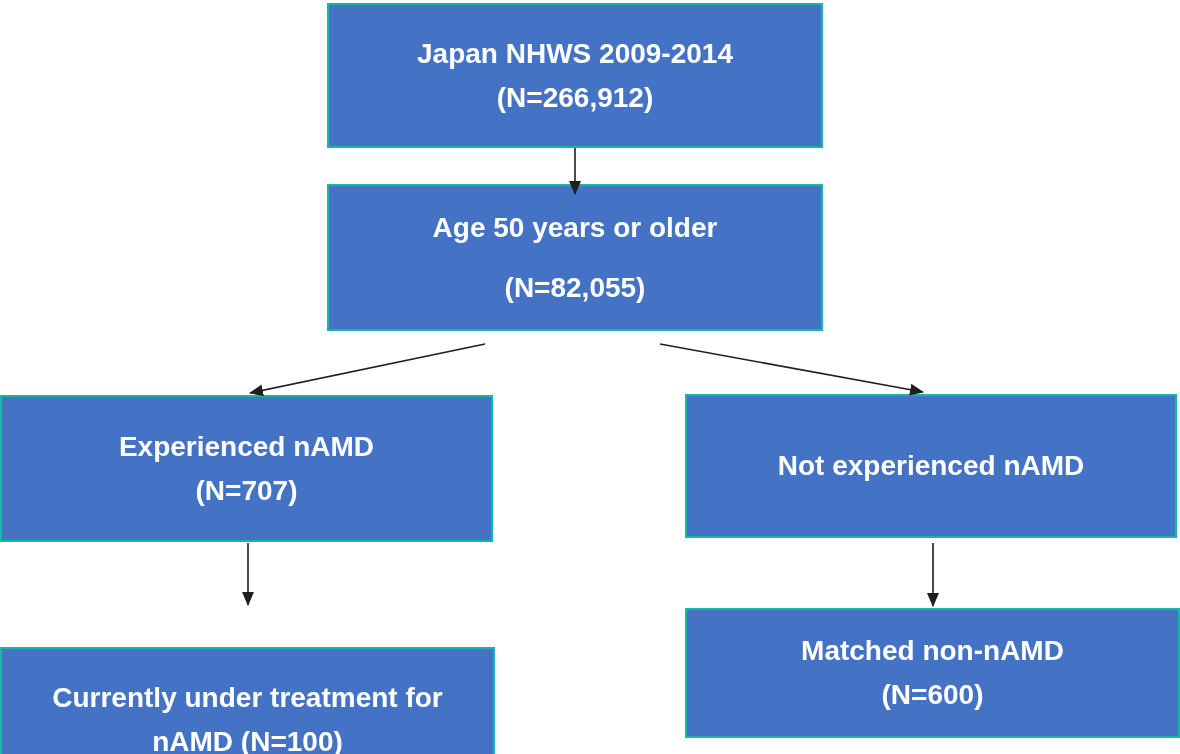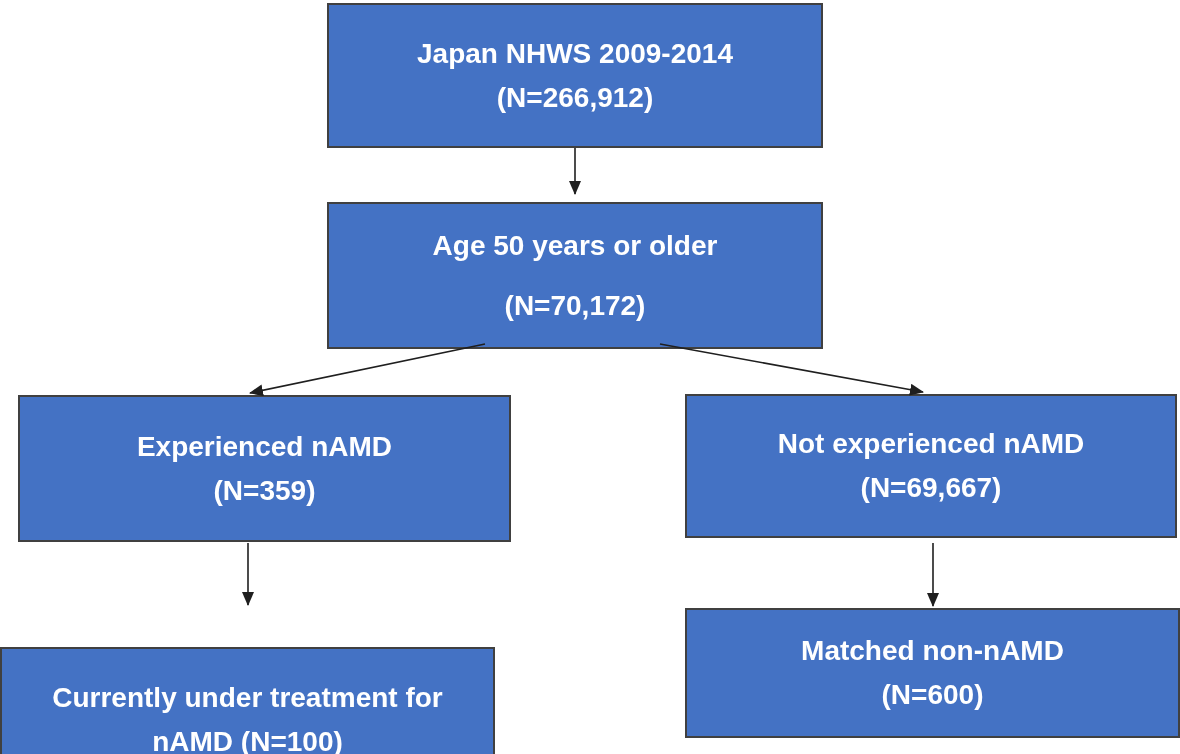--- a/index.html
+++ b/index.html
@@ -19,7 +19,7 @@
     position: absolute;
     box-sizing: border-box;
     background: #4472C4;
-    border: 2px solid #404040;
+    border: 2px solid #14b8a6;
     color: #ffffff;
     display: flex;
     flex-direction: column;

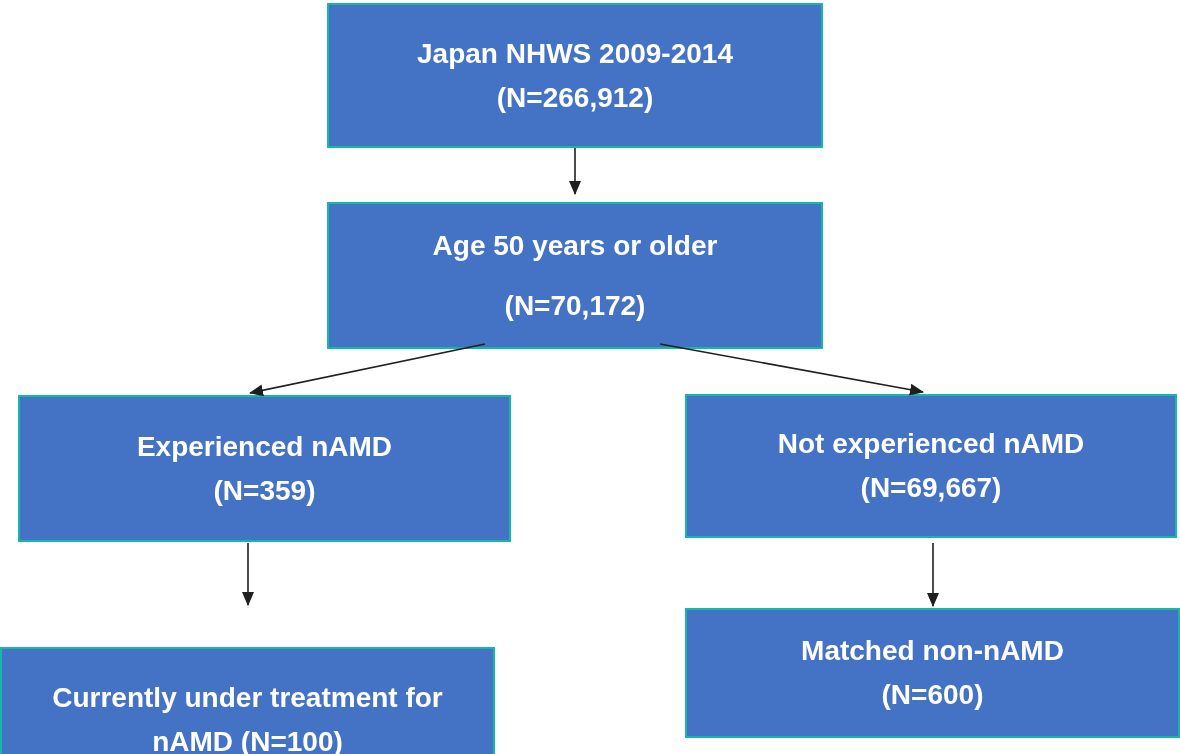--- a/index.html
+++ b/index.html
@@ -34,7 +34,7 @@
 
   
   #node-source        { left: 327px; top: 3px;   width: 496px; height: 145px; }
-  #node-age-filter    { left: 327px; top: 202px; width: 496px; height: 147px; gap: 16px; }
+  #node-age-filter    { left: 327px; top: 184px; width: 496px; height: 147px; gap: 16px; }
   #node-experienced   { left: 18px;   top: 395px; width: 493px; height: 147px; }
   #node-not-experienced { left: 685px; top: 394px; width: 492px; height: 144px; }
   #node-treatment     { left: 0px;   top: 607px; width: 495px; height: 145px; margin-top: 40px; }

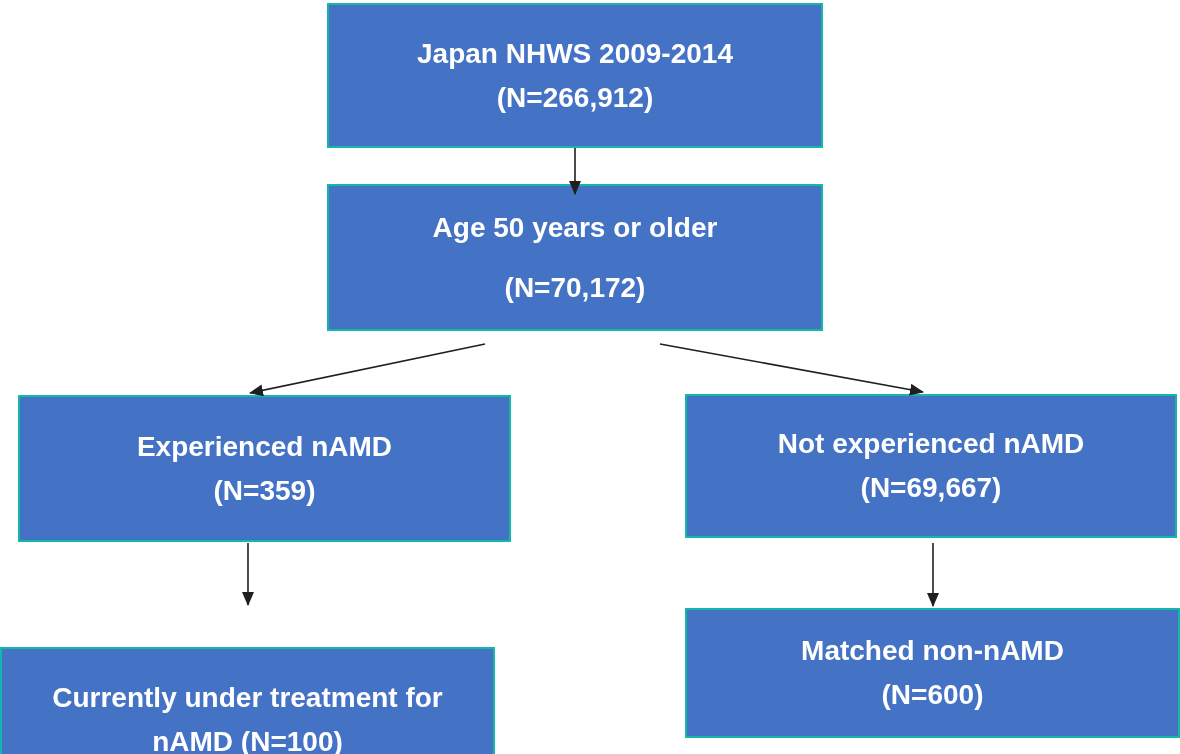--- a/index.html
+++ b/index.html
@@ -60,7 +60,7 @@
 
   <div class="node" id="node-age-filter">
     <span class="line">Age 50 years or older</span>
-    <span class="line">(N=70,172)</span>
+    <span class="line">(N=82,055)</span>
   </div>
 
   <div class="node" id="node-experienced">

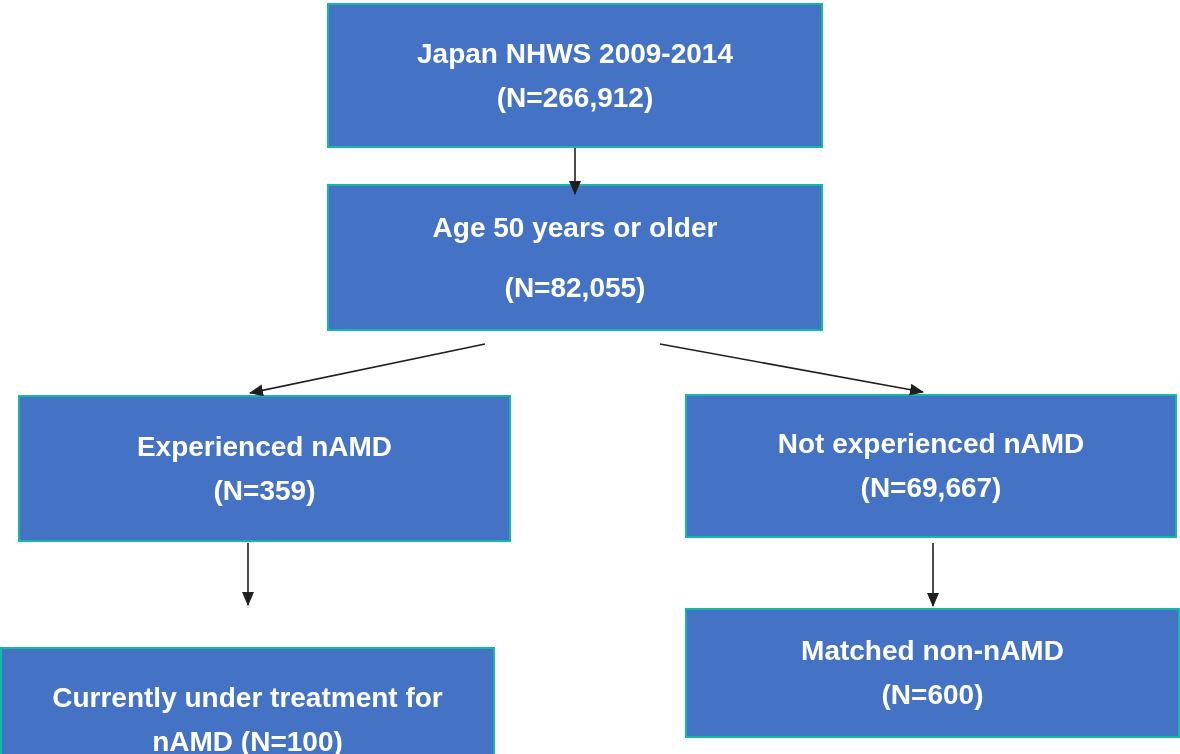--- a/index.html
+++ b/index.html
@@ -35,7 +35,7 @@
   
   #node-source        { left: 327px; top: 3px;   width: 496px; height: 145px; }
   #node-age-filter    { left: 327px; top: 184px; width: 496px; height: 147px; gap: 16px; }
-  #node-experienced   { left: 18px;   top: 395px; width: 493px; height: 147px; }
+  #node-experienced   { left: 0;   top: 395px; width: 493px; height: 147px; }
   #node-not-experienced { left: 685px; top: 394px; width: 492px; height: 144px; }
   #node-treatment     { left: 0px;   top: 607px; width: 495px; height: 145px; margin-top: 40px; }
   #node-matched       { left: 685px; top: 608px; width: 495px; height: 130px; }

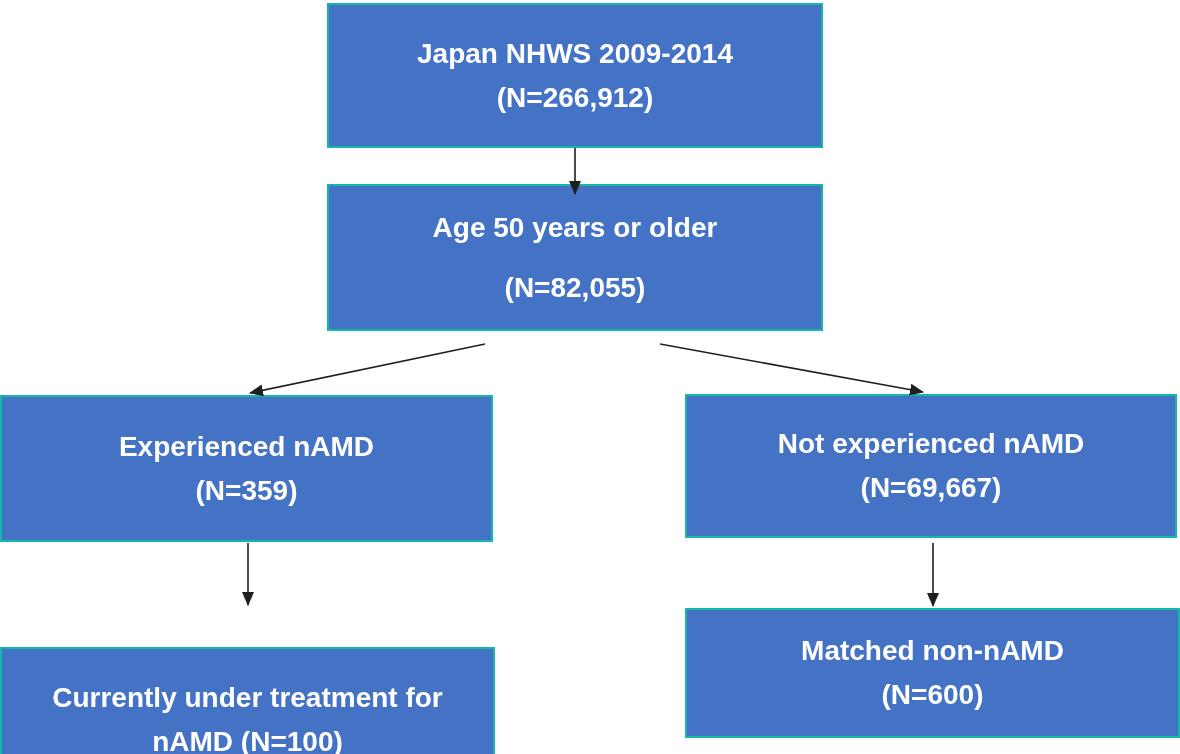--- a/index.html
+++ b/index.html
@@ -65,7 +65,7 @@
 
   <div class="node" id="node-experienced">
     <span class="line">Experienced nAMD</span>
-    <span class="line">(N=359)</span>
+    <span class="line">(N=707)</span>
   </div>
 
   <div class="node" id="node-not-experienced">

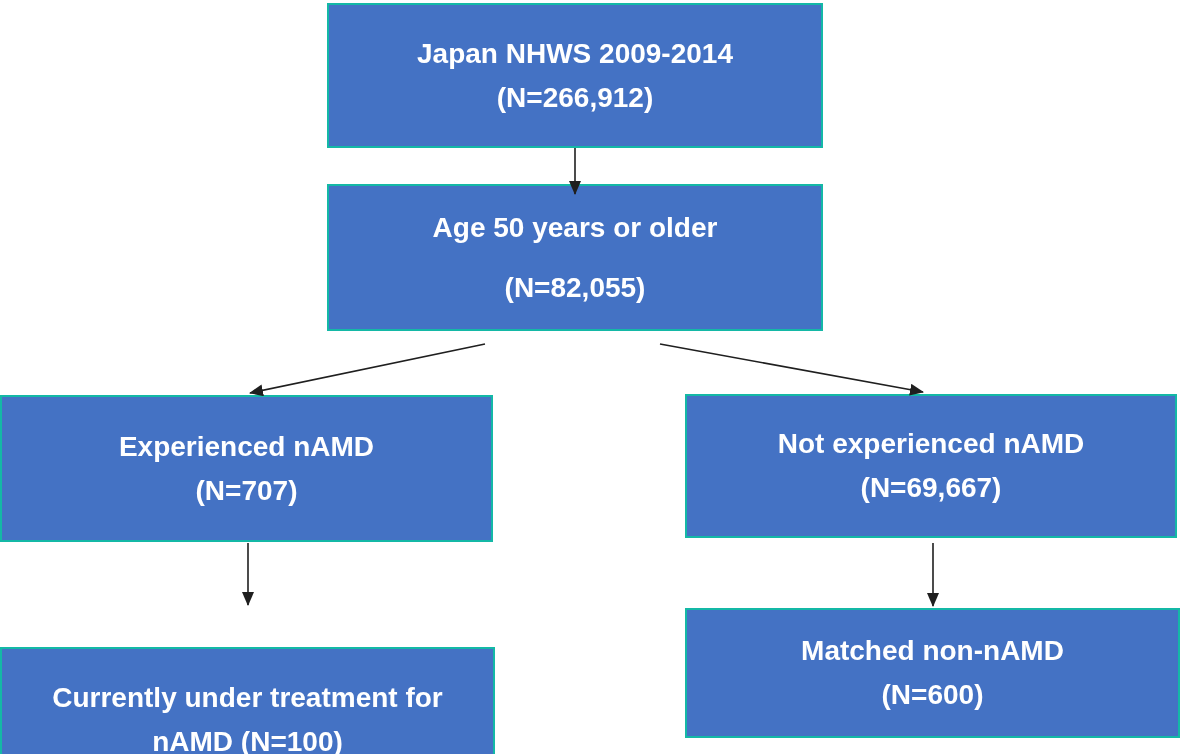--- a/index.html
+++ b/index.html
@@ -70,7 +70,6 @@
 
   <div class="node" id="node-not-experienced">
     <span class="line">Not experienced nAMD</span>
-    <span class="line">(N=69,667)</span>
   </div>
 
   <div class="node" id="node-treatment">

